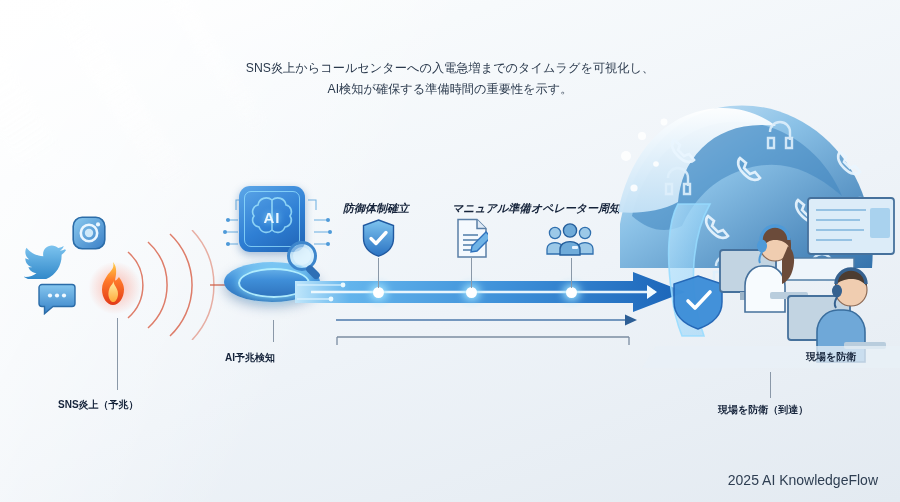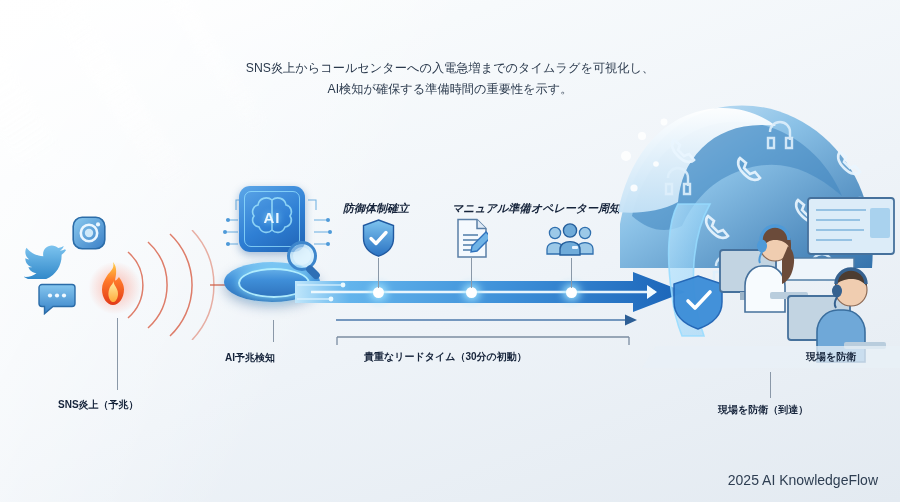--- a/index.html
+++ b/index.html
@@ -285,7 +285,6 @@
         <line x1="293" y1="1" x2="293" y2="9"></line>
     </g>
   </svg>
-  <div class="lbl lbl-md" style="left:364px;top:350px;">貴重なリードタイム（30分の初動）</div>
 
   <svg class="scene" viewBox="0 0 288 272">
     <defs>

